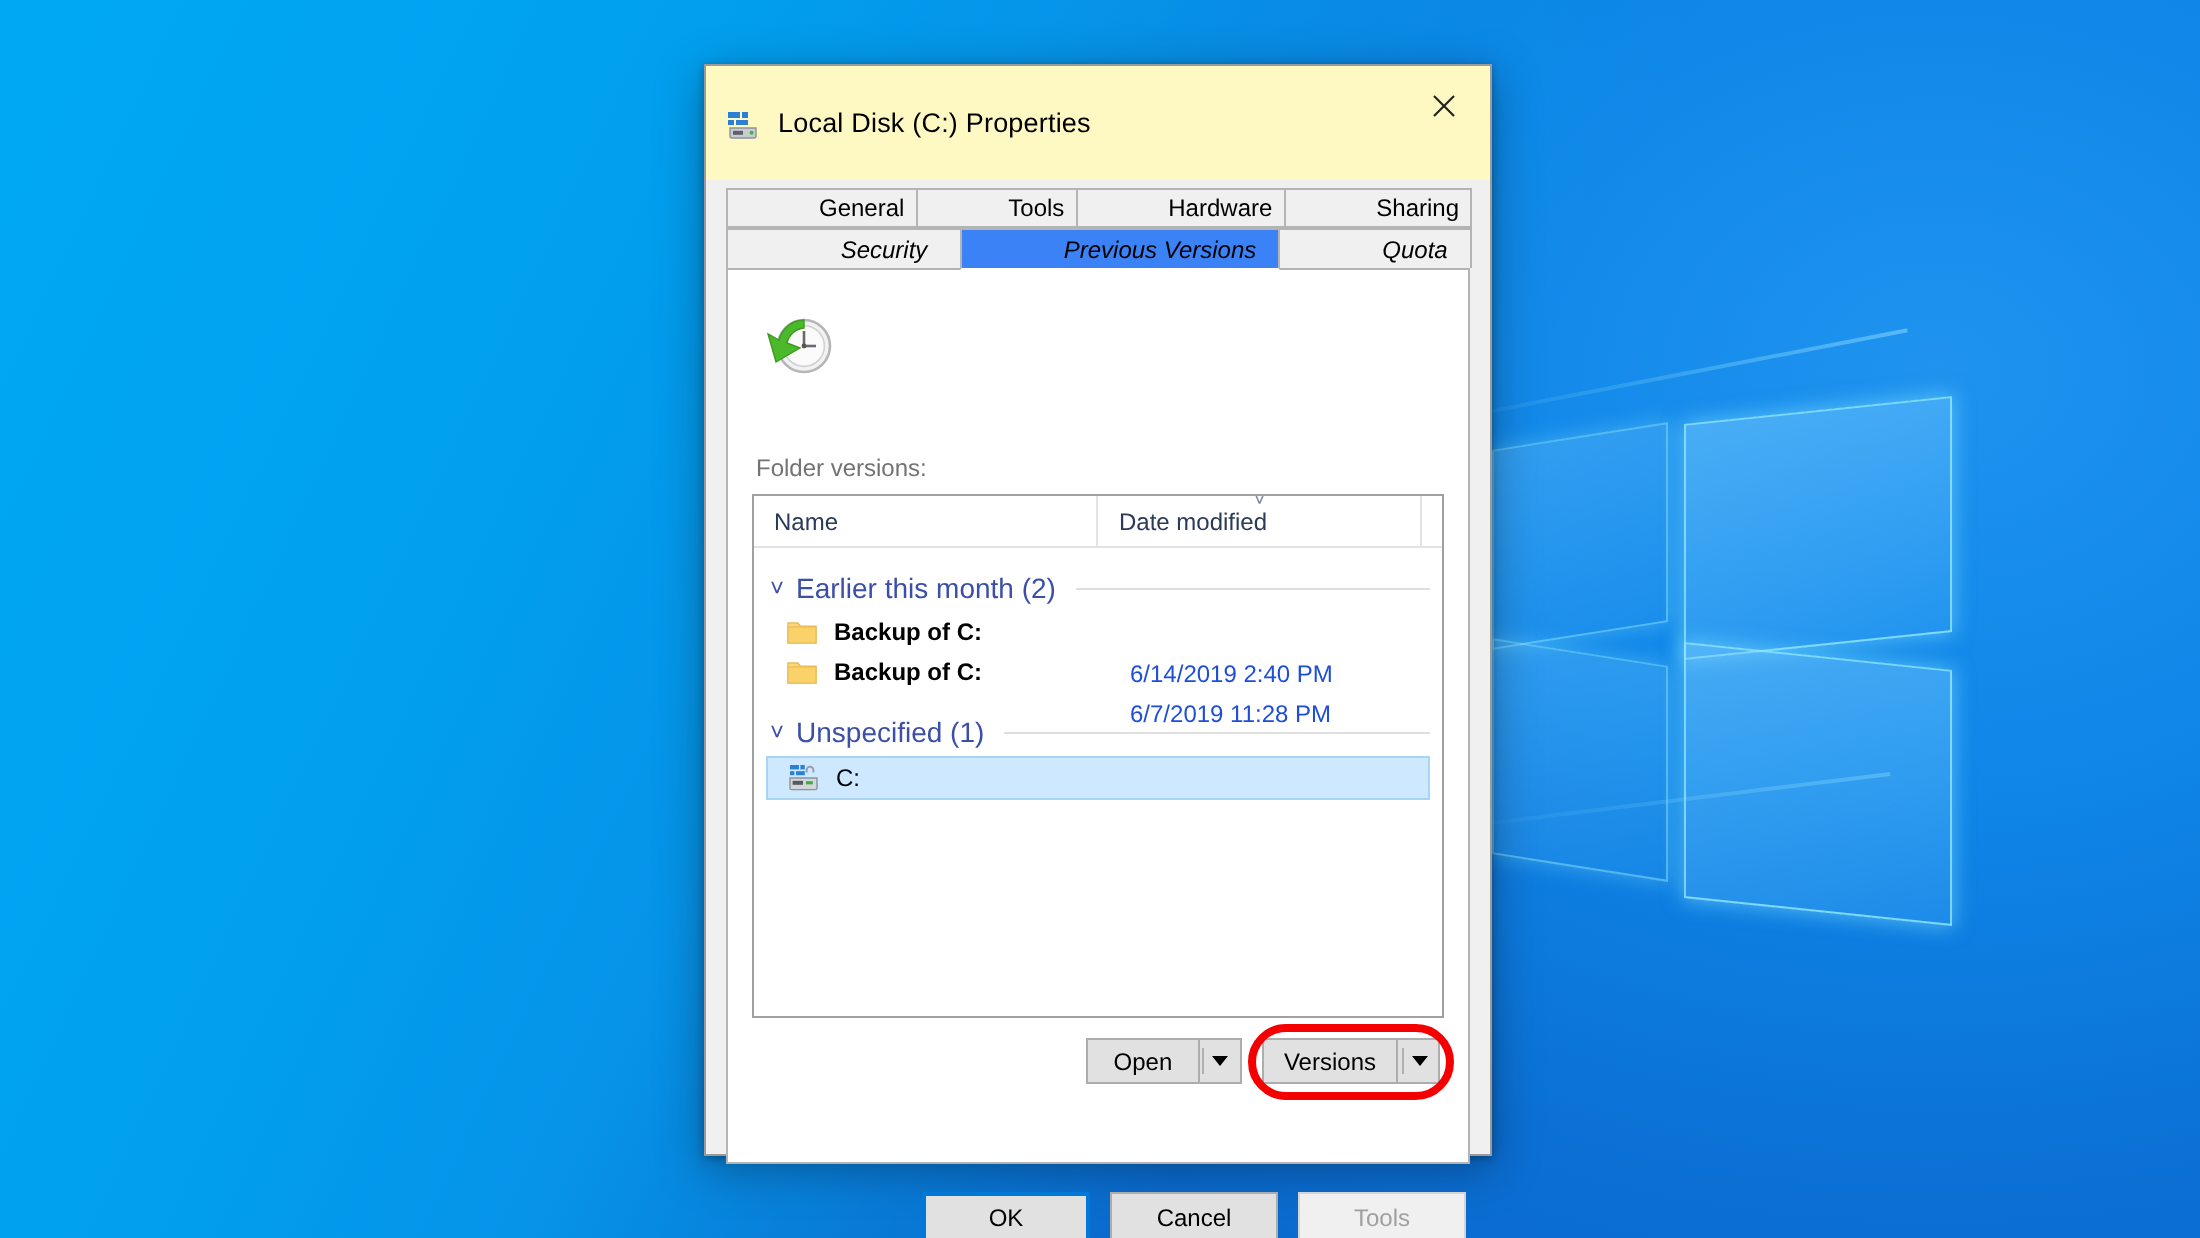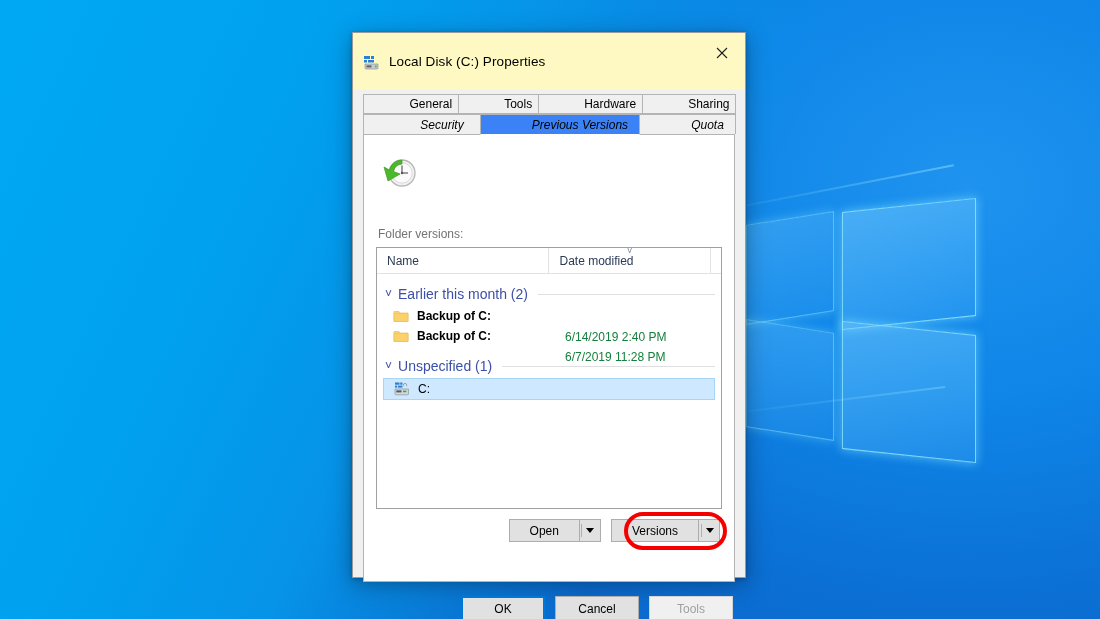--- a/index.html
+++ b/index.html
@@ -184,7 +184,7 @@
   .row-icon { width: 16px; height: 16px; margin-right: 8px; flex: 0 0 auto; position: relative; }
   .row-name { width: 148px; font-weight: bold; color: #000; }
   .row-name.plain { font-weight: normal; }
-  .row-date { color: #15803d; margin-top: 41px; }
+  .row-date { color: #1d4ed8; margin-top: 41px; }
 
   
   #splitbar {

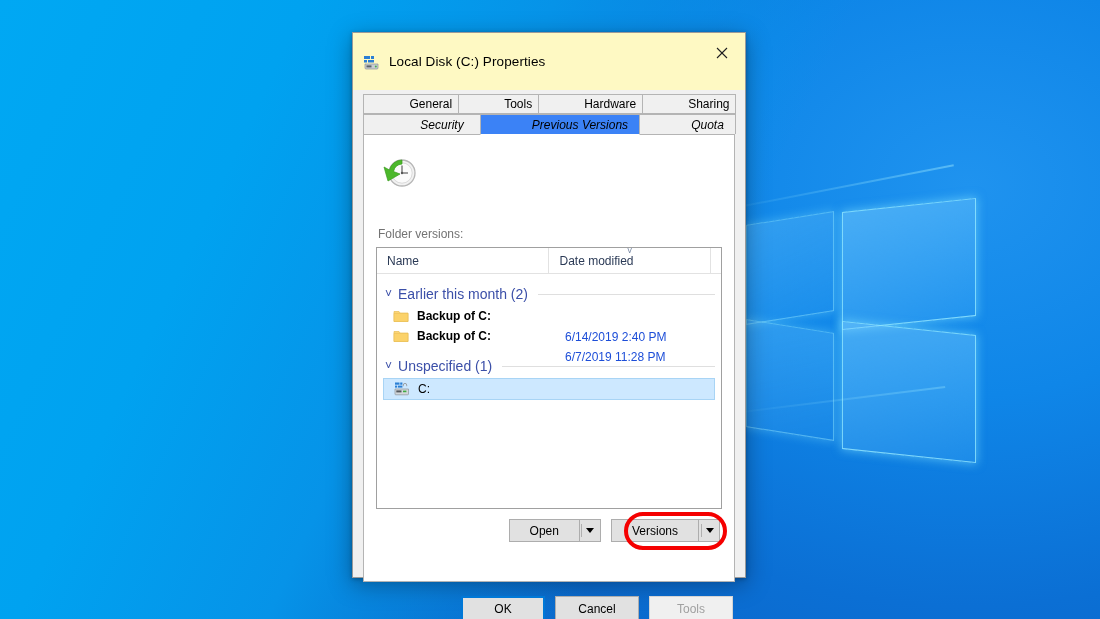--- a/index.html
+++ b/index.html
@@ -201,7 +201,7 @@
     border: 1px solid #adadad;
     display: flex; align-items: center; justify-content: center;
     font-size: 12px; color: #000;
-    padding: 0 20px;
+    padding: 0 10px;
     cursor: default;
   }
   .splitbtn .arrow {

